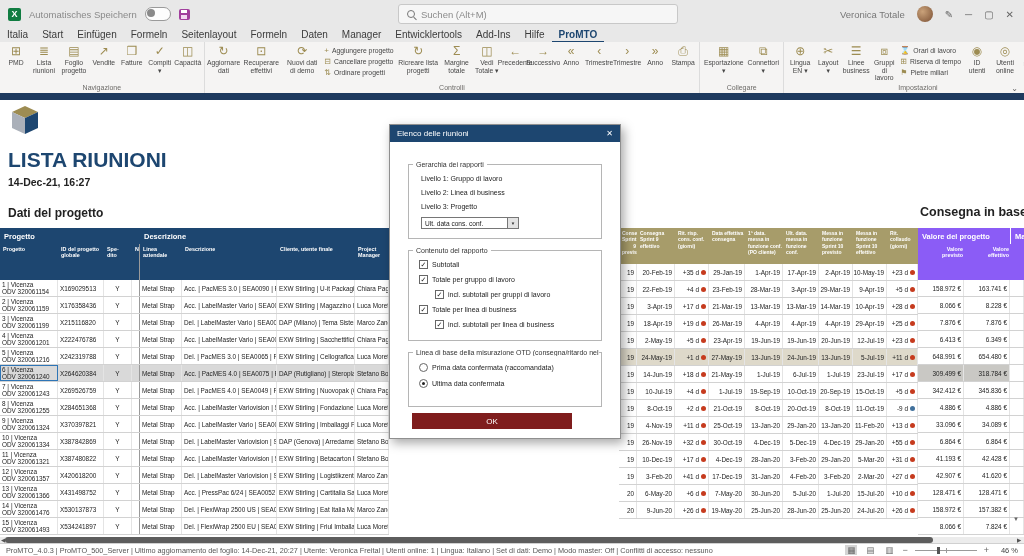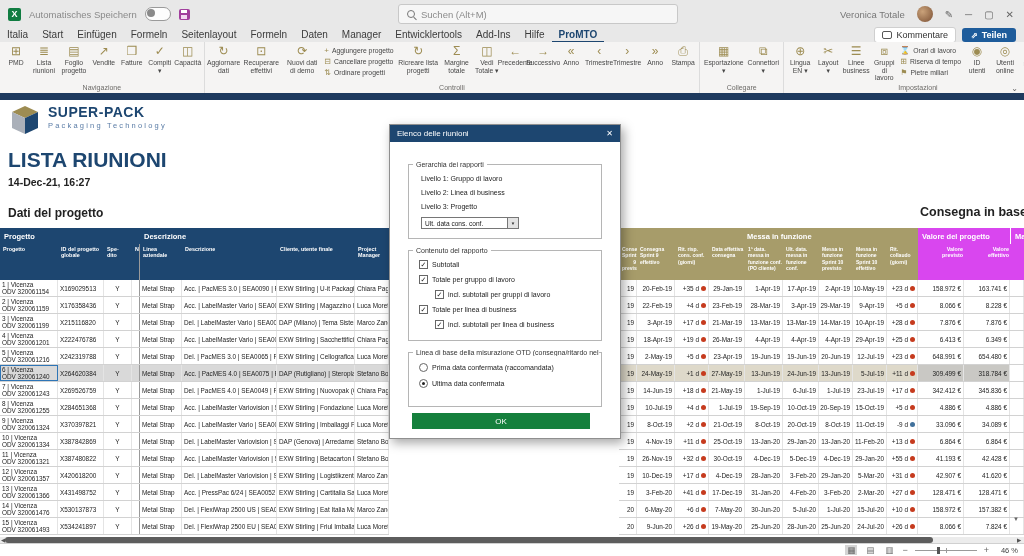--- a/index.html
+++ b/index.html
@@ -155,16 +155,6 @@
       <div class="mtab">Hilfe</div>
       <div class="mtab active">ProMTO</div>
     </div>
-  <div class="mb-right">
-    <div class="cmtbtn">
-      <span class="bubble"></span>
-      <span>Kommentare</span>
-    </div>
-    <div class="sharebtn">
-      <span style="font-size:8px">⇗</span>
-      <span>Teilen</span>
-    </div>
-  </div>
 </div>
 
 <div class="ribbon" id="ribbon">

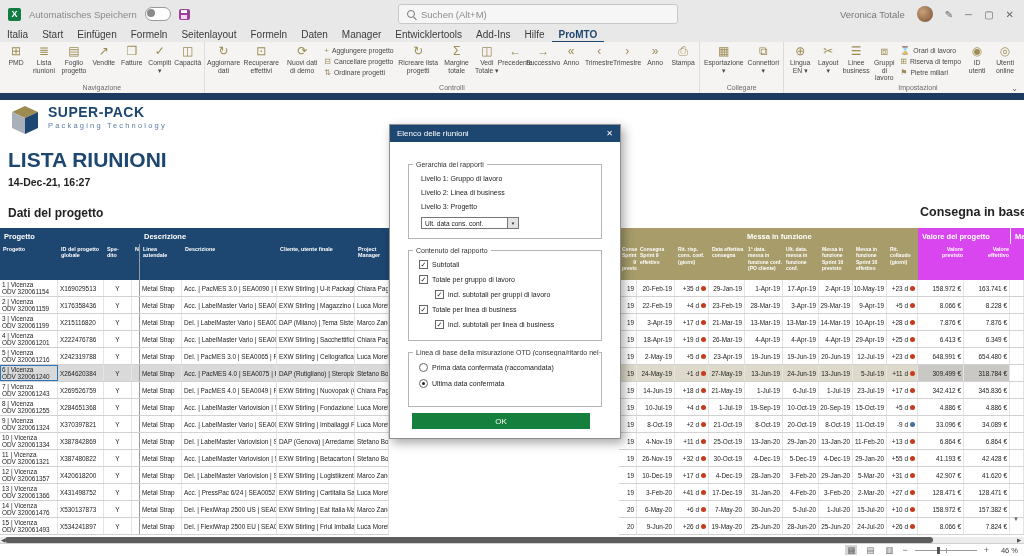--- a/index.html
+++ b/index.html
@@ -331,10 +331,6 @@
     <polygon points="2,8 15,14 15,30 2,24" fill="#aab0b9"></polygon>
     <polygon points="28,8 15,14 15,30 28,24" fill="#1d4670"></polygon>
   </svg>
-  <div class="brandtxt">
-    <div class="bn">SUPER-PACK</div>
-    <div class="bt">Packaging Technology</div>
-  </div>
 </div>
 <div class="pagetitle">LISTA RIUNIONI</div>
 <div class="stamp">14-Dec-21, 16:27</div>

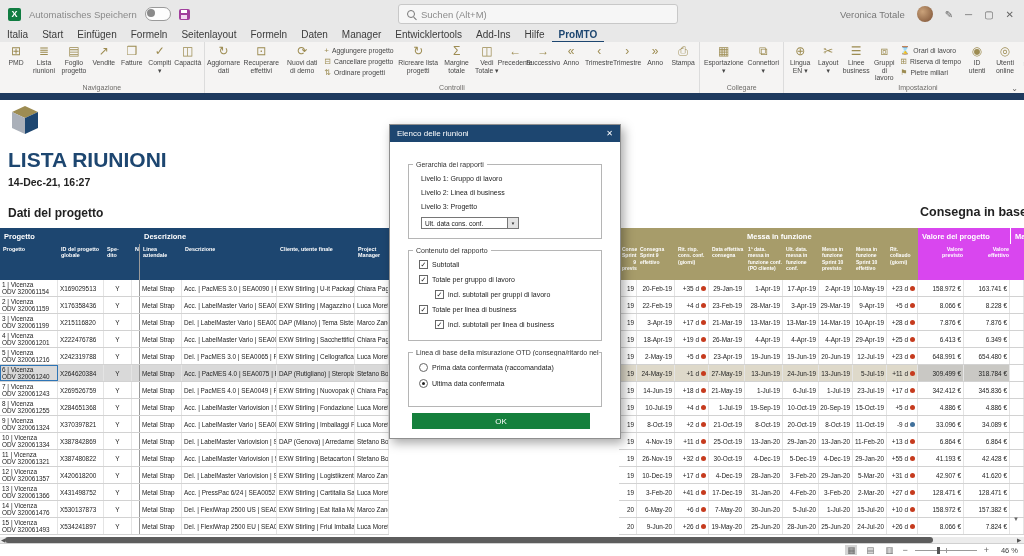--- a/index.html
+++ b/index.html
@@ -523,9 +523,6 @@
     </div>
   </div>
 <div class="region" id="tbl-mid" style="left:619px;width:299px">
-    <div class="growp">
-      <div class="gcell gold" style="width: 299px; padding-left: 128px;">Messa in funzione</div>
-    </div>
     <div class="hdrrow">
       <div class="hcell gold" style="width: 18px; font-size: 5px; text-align: right;">Consegna
 Sprint 9

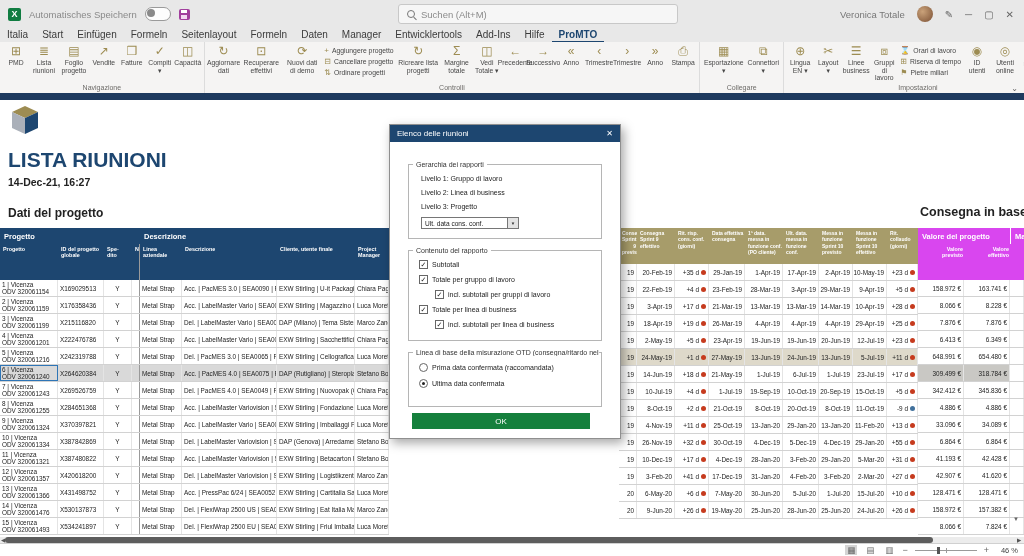--- a/index.html
+++ b/index.html
@@ -63,7 +63,7 @@
   .hdrrow{height:36px;display:flex}
   .hcell{color:#fff;font-size:5.4px;font-weight:bold;line-height:6.4px;padding:2px 1px 0 3px;
          box-sizing:border-box;white-space:pre-line;overflow:hidden}
-  .navy{background:#1d4670}.gold{background:#a79c6a}.grayh{background:#d946ef}
+  .navy{background:#1d4670}.gold{background:#a79c6a}.grayh{background:#8b5cf6}
   .drow{height:17px;display:flex;background:#fff;border-bottom:1px solid #d2d2d2;box-sizing:border-box}
   .dcell{font-size:6.4px;line-height:7px;padding:1px 2px;box-sizing:border-box;overflow:hidden;
          white-space:pre-line;border-right:1px solid #e4e4e4;display:flex;flex-direction:column;justify-content:center}

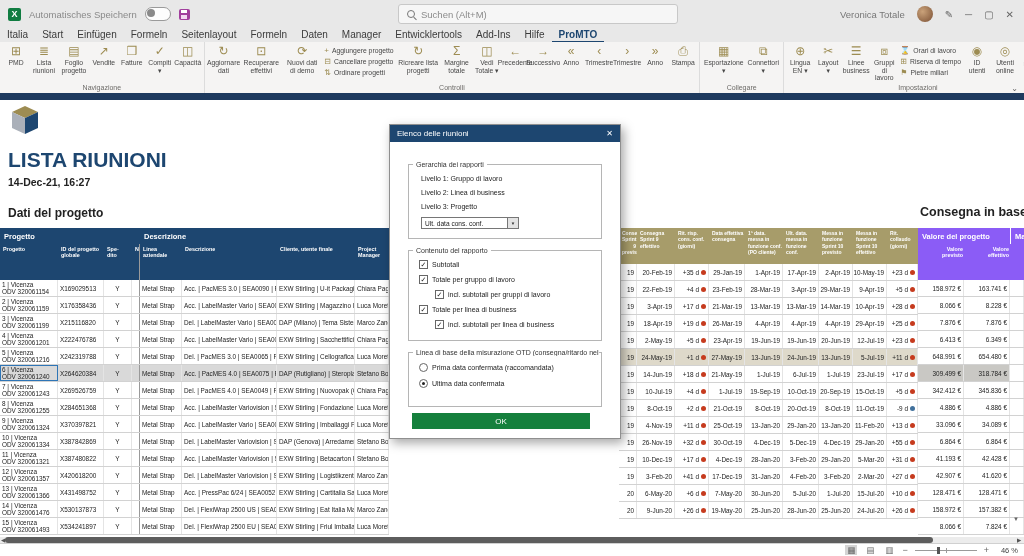--- a/index.html
+++ b/index.html
@@ -113,7 +113,7 @@
   .rdrow{display:flex;align-items:center;gap:4px;font-size:7px;color:#222;margin:7px 0 0 10px}
   .radio{width:7px;height:7px;border:1px solid #666;border-radius:50%;position:relative;flex:0 0 auto;background:#fff}
   .radio.on:after{content:"";position:absolute;left:1.5px;top:1.5px;width:3px;height:3px;border-radius:50%;background:#222}
-  .okbtn{position:absolute;left:22px;top:288px;width:178px;height:16px;background:#15803d;color:#fff;
+  .okbtn{position:absolute;left:22px;top:288px;width:160px;height:16px;background:#7f1d1d;color:#fff;
          font-size:8px;display:flex;align-items:center;justify-content:center}
 </style>
 </head>

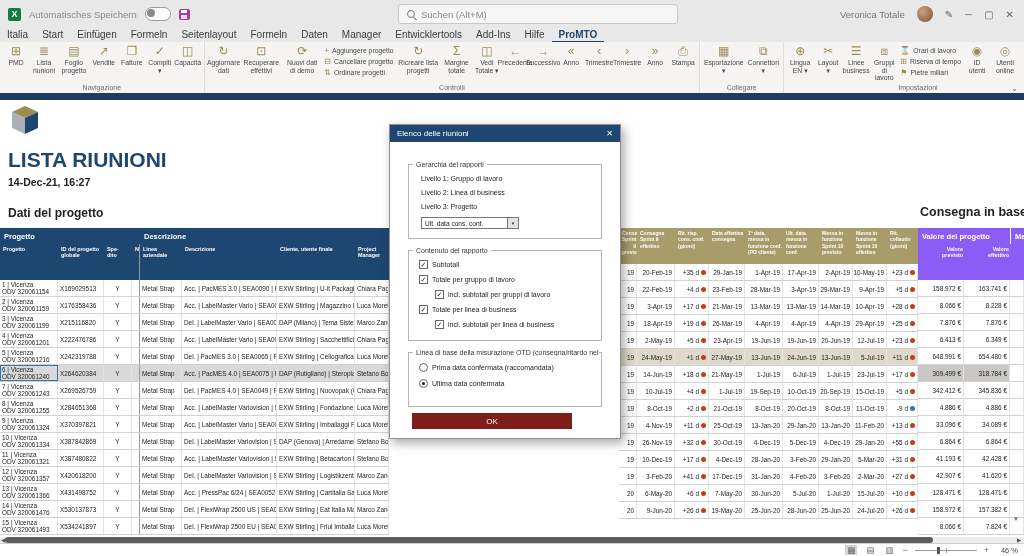--- a/index.html
+++ b/index.html
@@ -958,6 +958,7 @@
 <span class="scrarrow" style="left:1017px">▶</span>
 
 <div class="statusbar">
+  <span id="status-text">ProMTO_4.0.3  |  ProMTO_500_Server  |  Ultimo aggiornamento del foglio: 14-Dec-21, 20:27  |  Utente: Veronica Freital  |  Utenti online: 1  |  Lingua: Italiano  |  Set di dati: Demo  |  Modo master: Off  |  Conflitti di accesso: nessuno</span>
   <div class="sb-right">
     <span class="vicon on">▦</span>
     <span class="vicon">▤</span>

